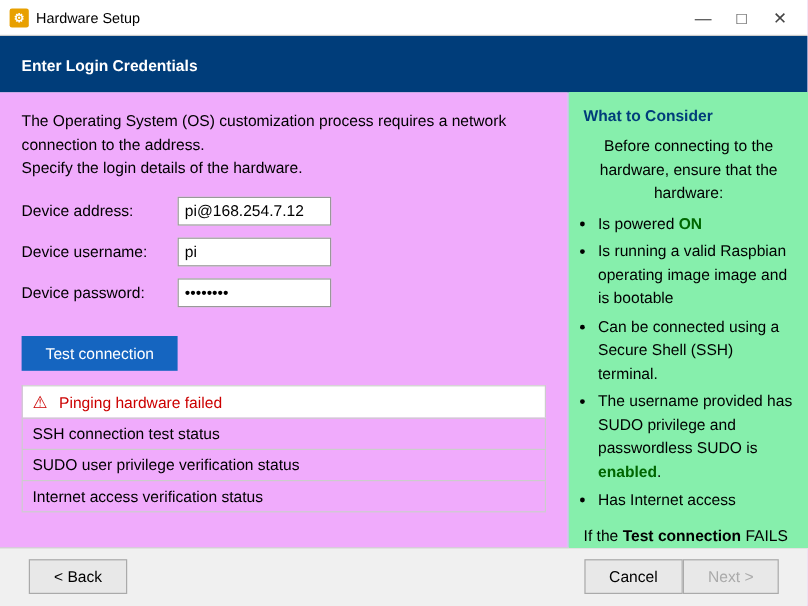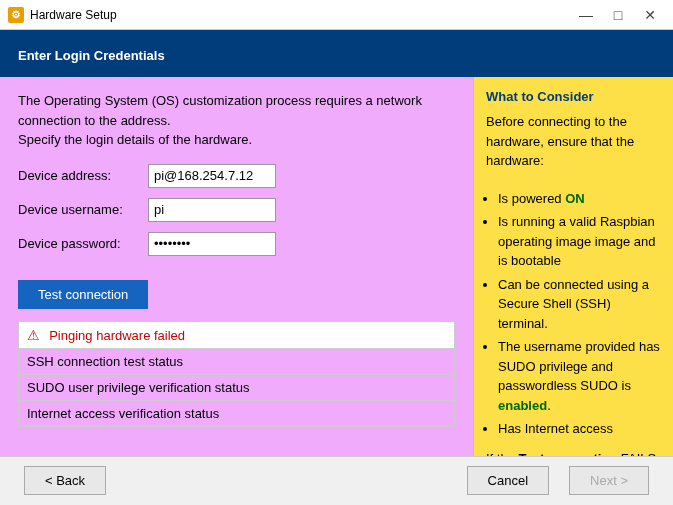--- a/index.html
+++ b/index.html
@@ -58,7 +58,7 @@
     .error-text { color: #c00; }
 
     .side-panel {
-      width: 200px; background: #fde047; padding: 12px 12px;
+      width: 200px; background: #86efac; padding: 12px 12px;
       border-left: 1px solid #b0c4de; overflow-y: auto;
     }
     .side-title { color: #003d7a; font-weight: bold; margin-bottom: 8px; font-size: 13px; }

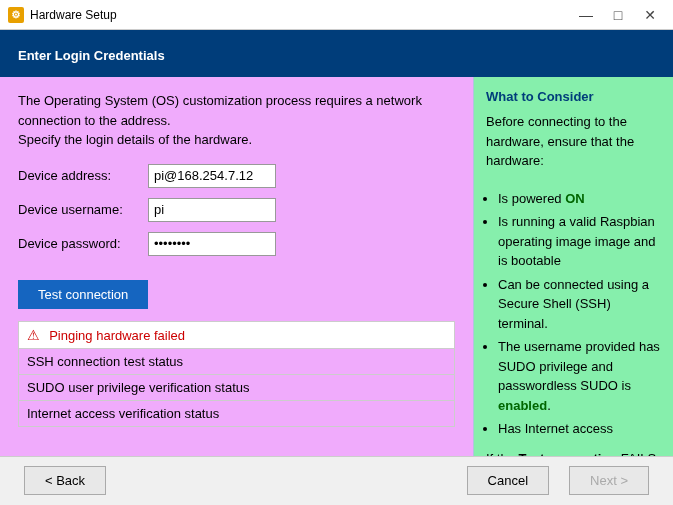--- a/index.html
+++ b/index.html
@@ -63,7 +63,7 @@
     }
     .side-title { color: #003d7a; font-weight: bold; margin-bottom: 8px; font-size: 13px; }
     .side-body { color: #000; font-size: 12px; line-height: 1.5; }
-    .side-body p { margin-bottom: 18px; }
+    .side-body p { margin-bottom: 6px; text-align: center; }
     .side-body ul { margin-left: 12px; margin-bottom: 8px; }
     .side-body ul li { margin-bottom: 4px; }
     .highlight-on { font-weight: bold; color: #006600; }

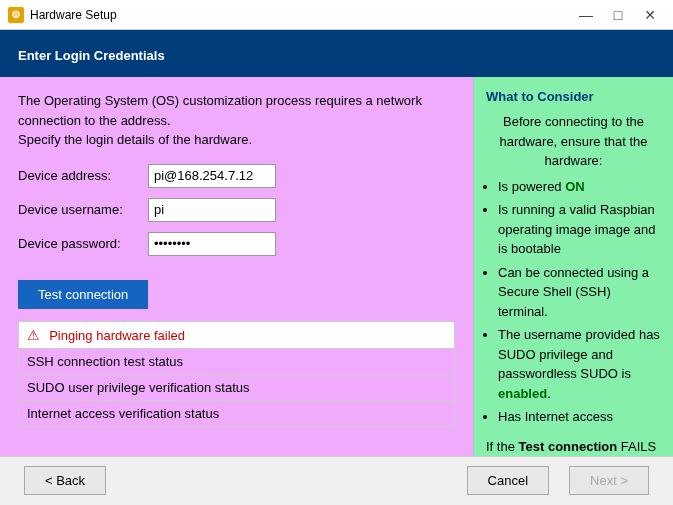--- a/index.html
+++ b/index.html
@@ -76,7 +76,7 @@
       border-top: 1px solid #ccc;
     }
     .footer-left { }
-    .footer-right { display: flex; gap: 20px; }
+    .footer-right { display: flex; gap: 0; }
     .footer-btn {
       padding: 6px 20px; border: 1px solid #aaa; background: #e8e8e8;
       cursor: pointer; font-size: 13px;

